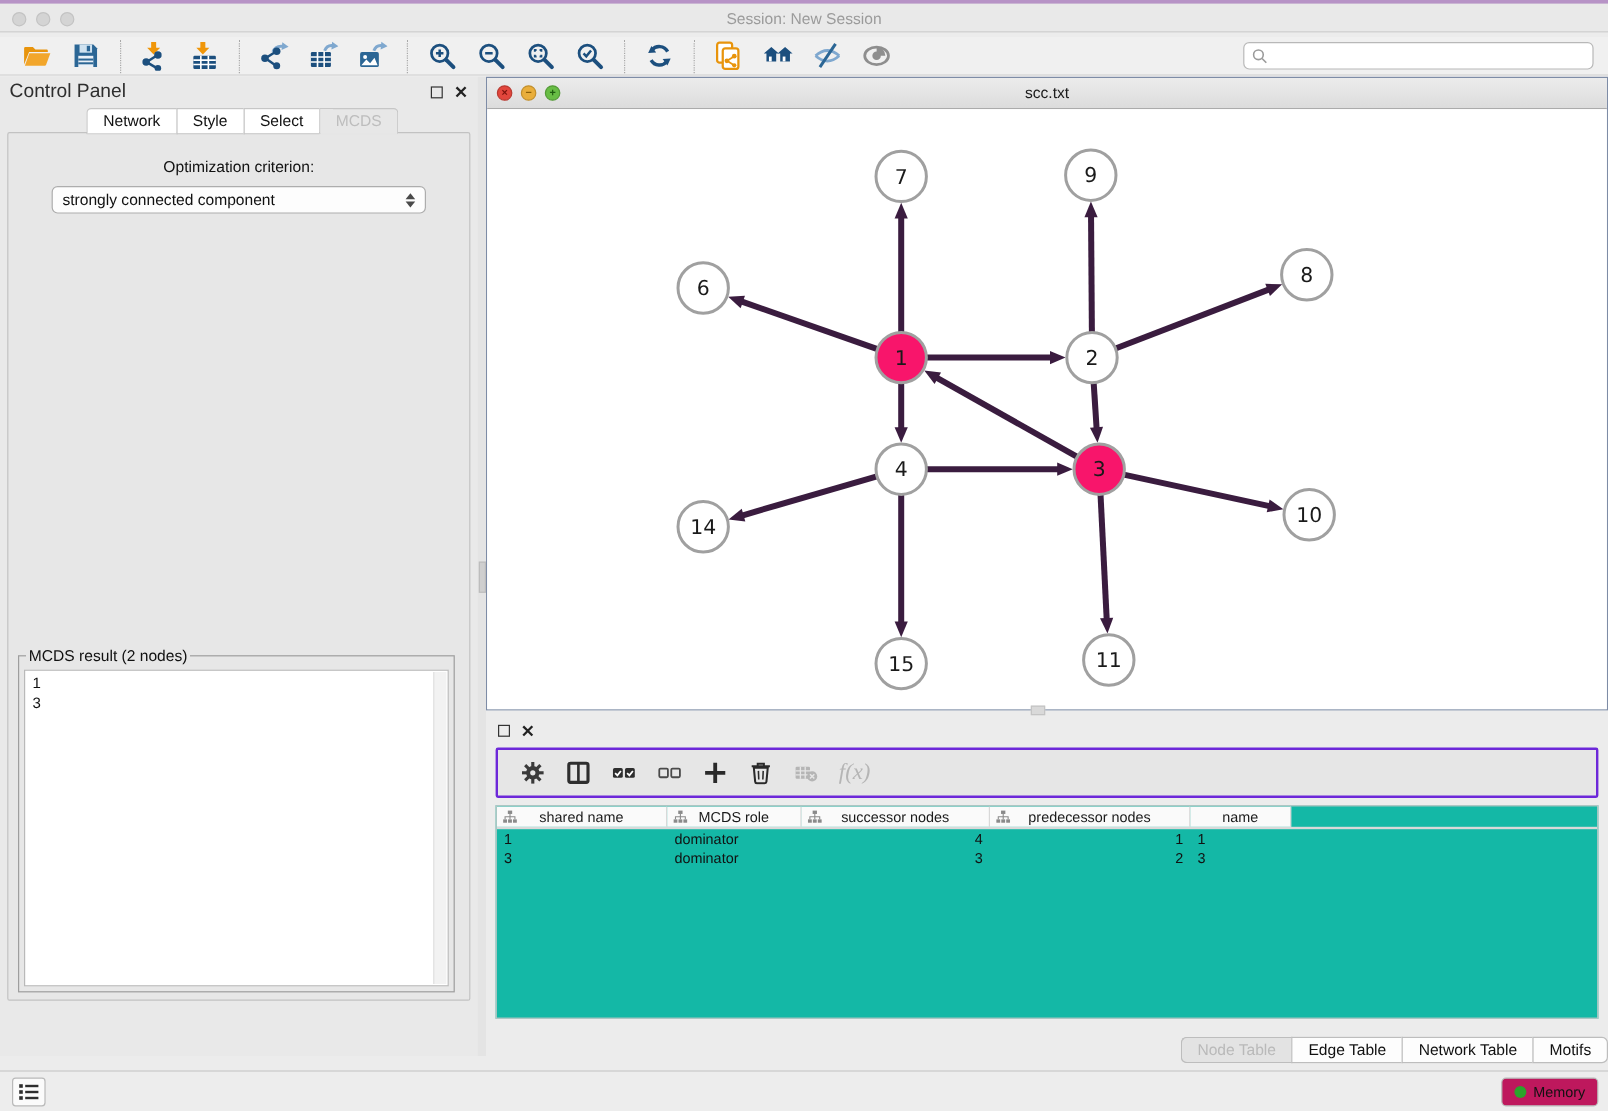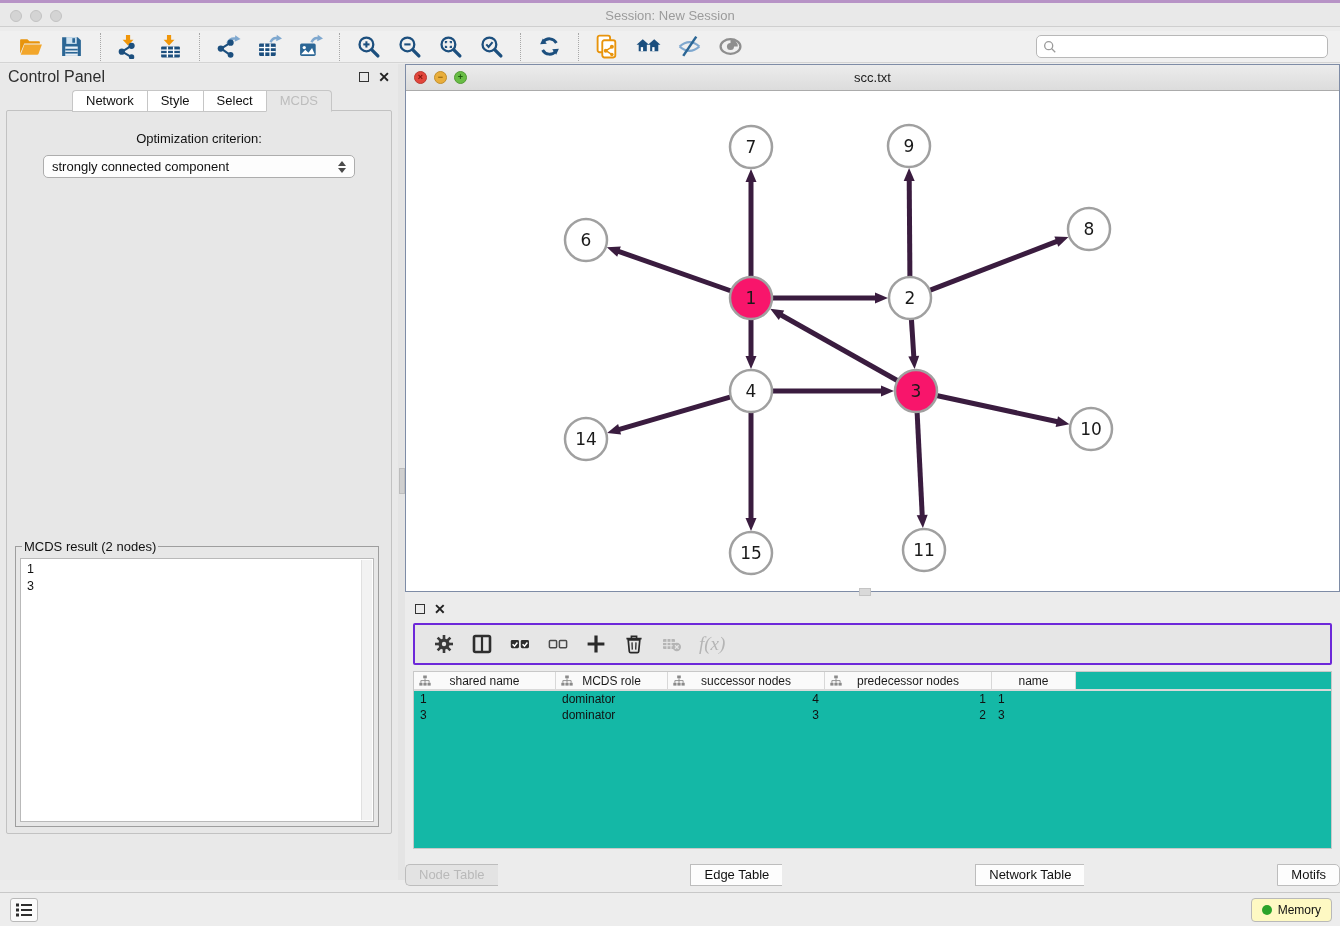--- a/index.html
+++ b/index.html
@@ -90,7 +90,7 @@
   .th .tree-ic { position:absolute; left:5px; top:3px; }
   .trow { display:flex; height:16px; font-size:12px; color:#111; }
   .td { padding:0 6px; overflow:hidden; white-space:nowrap; line-height:16px; }
-  .tab-strip { position:absolute; bottom:4px; left:0; right:0; display:flex; justify-content:space-between; }
+  .tab-strip { position:absolute; bottom:4px; left:0; right:0; display:flex; justify-content:flex-end; }
   .bt-tab { font-size:13px; padding:2px 13px 3px; background:#FDFDFD; border:1px solid #BDBDBD; border-right:none;
     color:#111; cursor:pointer; }
   .bt-tab:first-child { border-radius:5px 0 0 5px; }

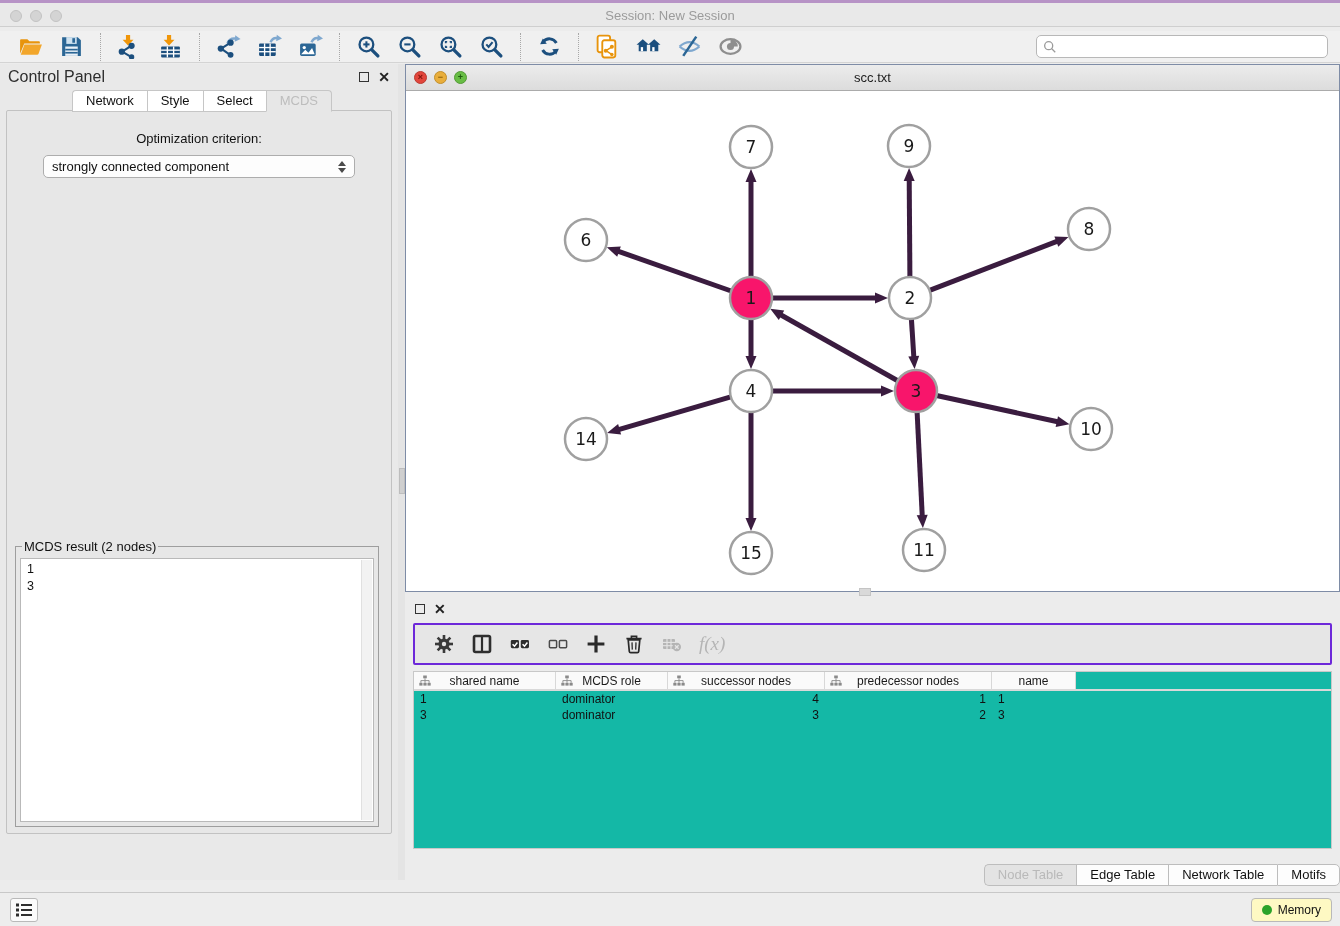--- a/index.html
+++ b/index.html
@@ -102,7 +102,7 @@
     border-top:1px solid #C8C8C8; }
   .list-btn { position:absolute; left:10px; top:5px; width:28px; height:24px; background:#FBFBFB;
     border:1px solid #B9B9B9; border-radius:3px; display:flex; align-items:center; justify-content:center; cursor:pointer; }
-  .mem-btn { position:absolute; right:8px; top:5px; height:24px; background:#fef9c3; border:1px solid #B9B9B9;
+  .mem-btn { position:absolute; right:8px; top:5px; height:24px; background:#be185d; border:1px solid #B9B9B9;
     border-radius:4px; display:flex; align-items:center; gap:6px; padding:0 10px; font-size:12px; color:#111; cursor:pointer; }
   .mem-dot { width:10px; height:10px; border-radius:50%; background:#2BA32B; }
 </style>

